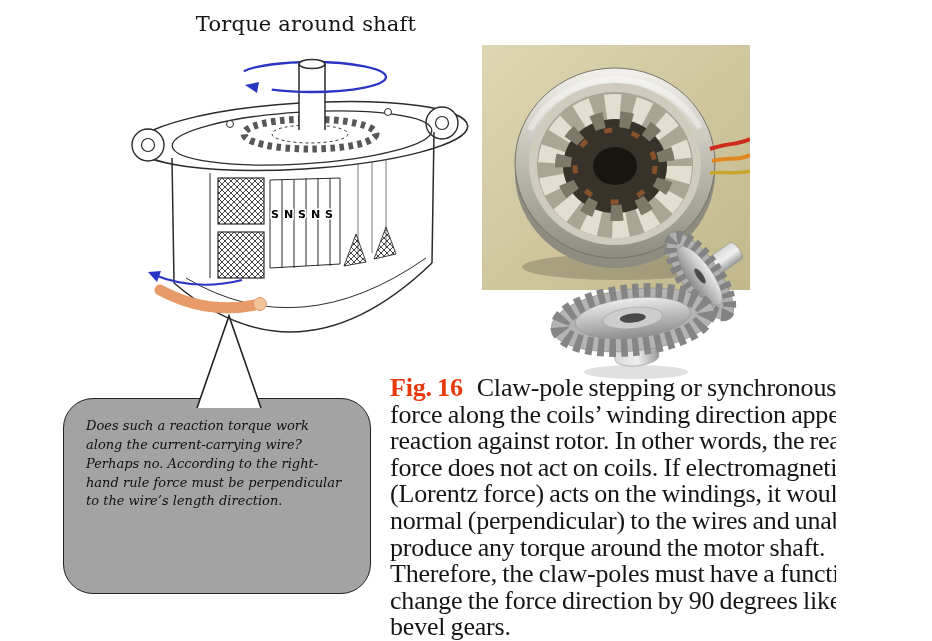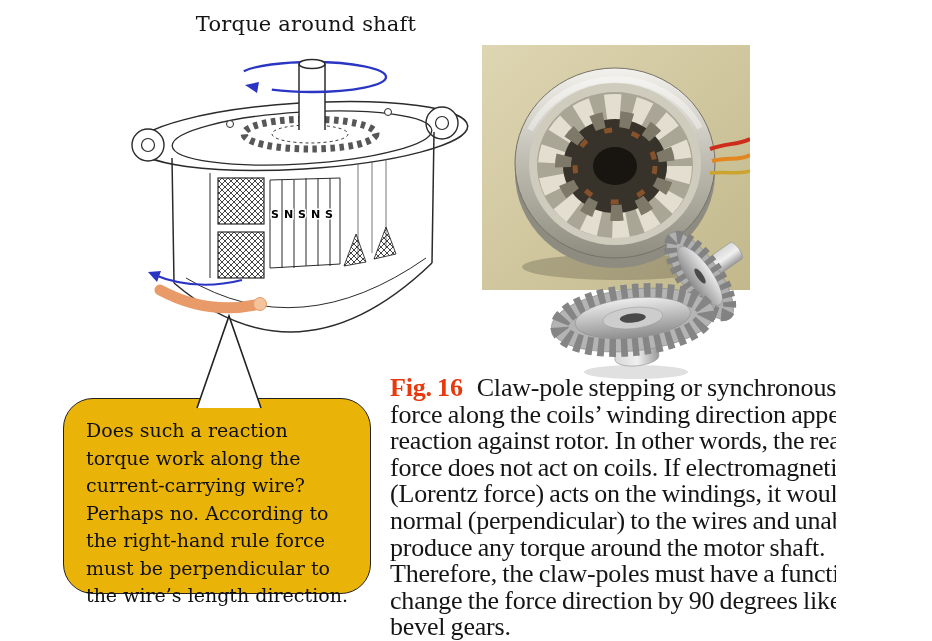--- a/index.html
+++ b/index.html
@@ -15,8 +15,8 @@
   .gears-svg  { position:absolute; left:528px; top:222px; z-index:3; }
 
   .bubble { position:absolute; left:63px; top:398px; width:308px; height:196px; z-index:1;
-            border:1.6px solid #222; border-radius:30px; background:#eab308;
-            padding:18px 22px; font-size:19px; line-height:1.45; color:#101010; }
+            border:1.6px solid #222; border-radius:30px; background:#a3a3a3;
+            padding:18px 22px; font-size:13px; line-height:1.45; color:#101010;font-style:italic; }
   .bubble-tail { position:absolute; left:185px; top:312px; z-index:2; }
 
   .caption { position:absolute; left:390px; top:375px; width:541px;

